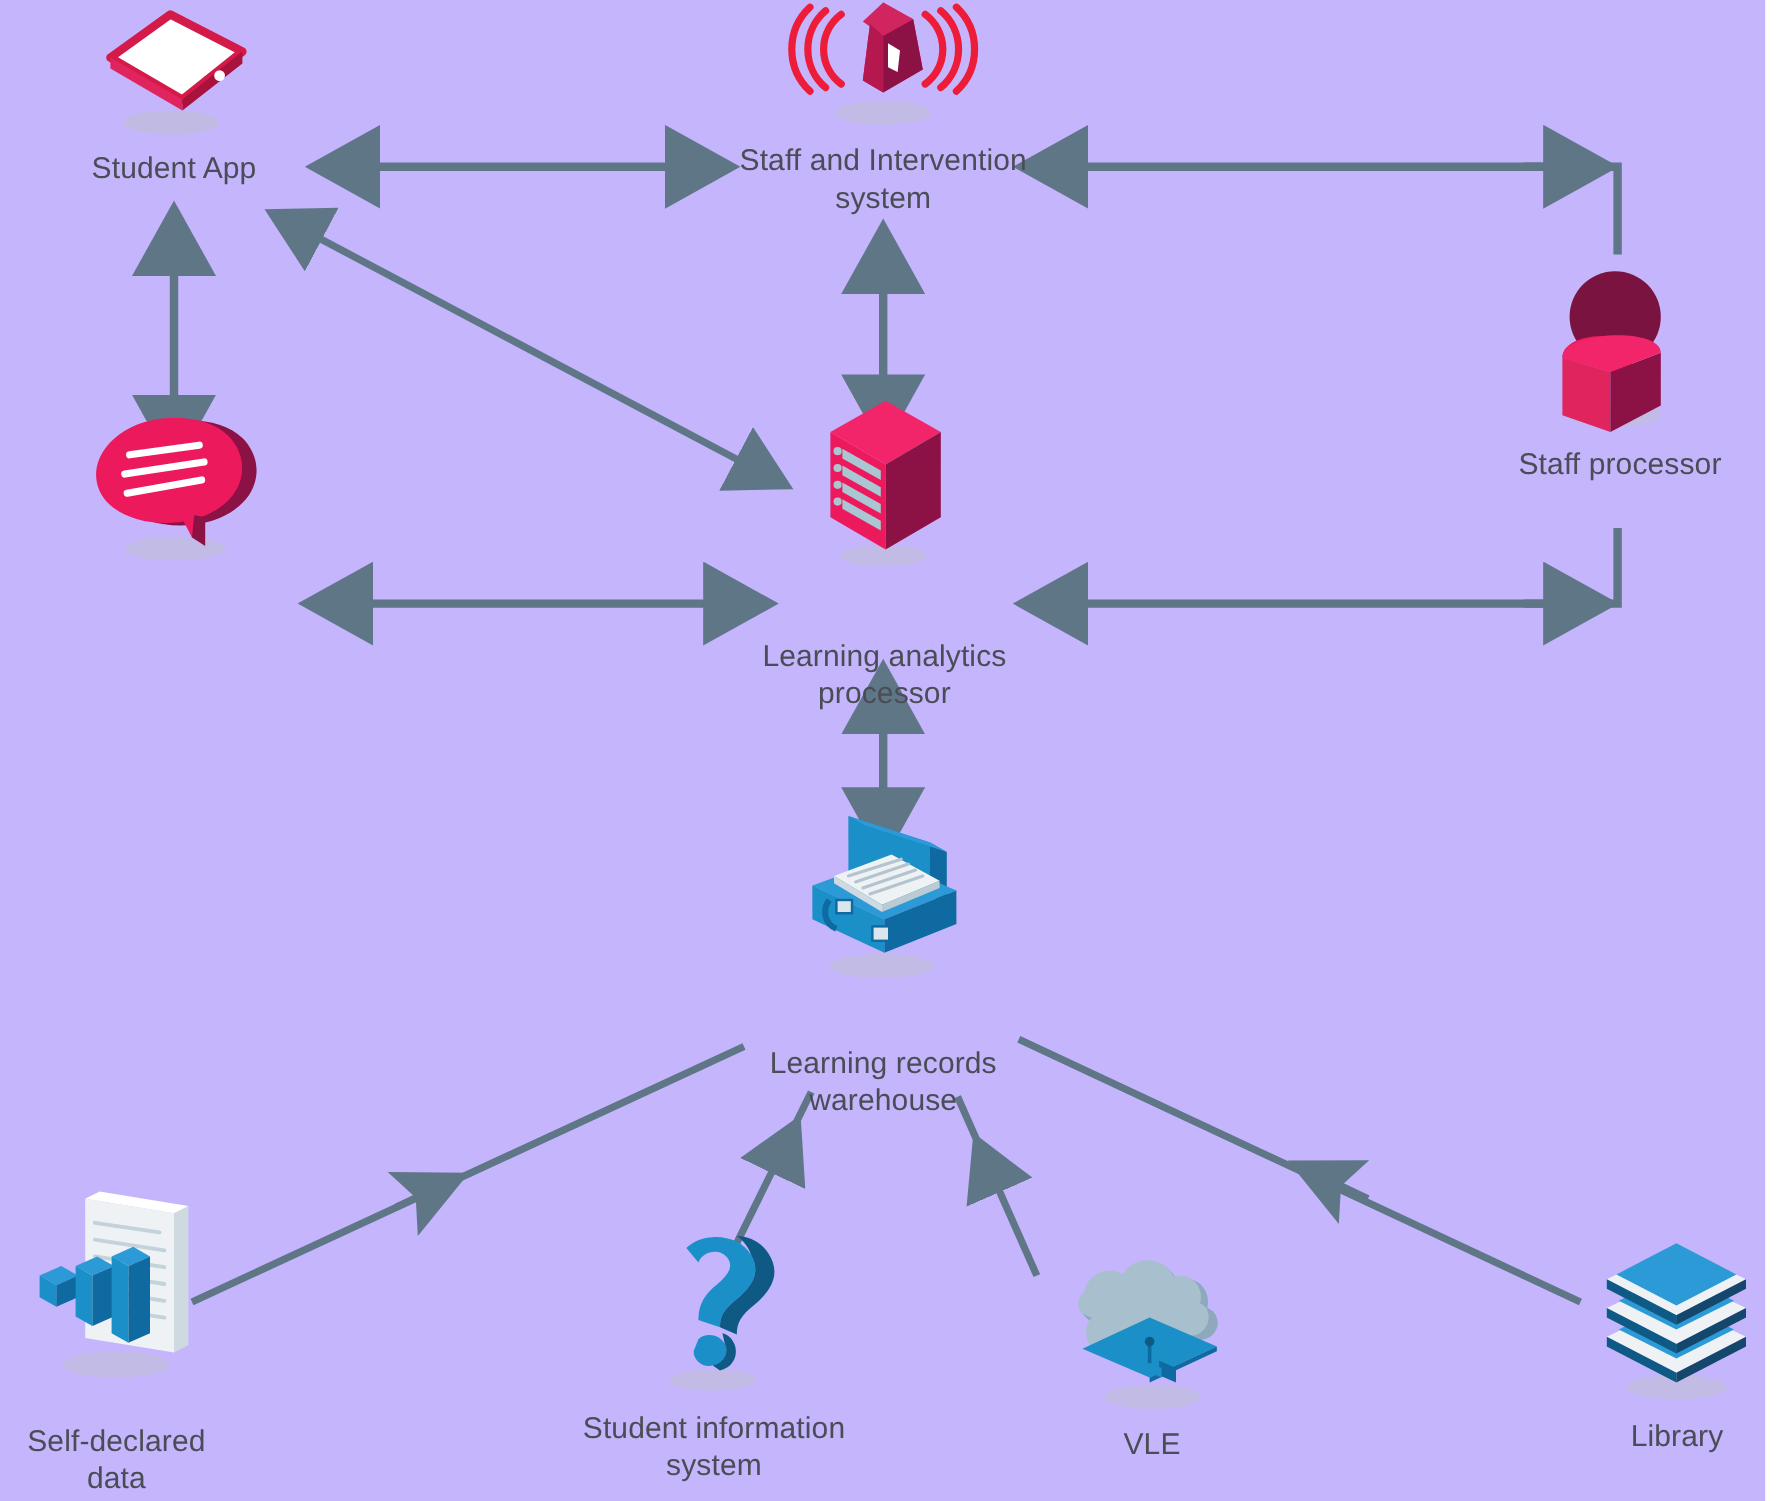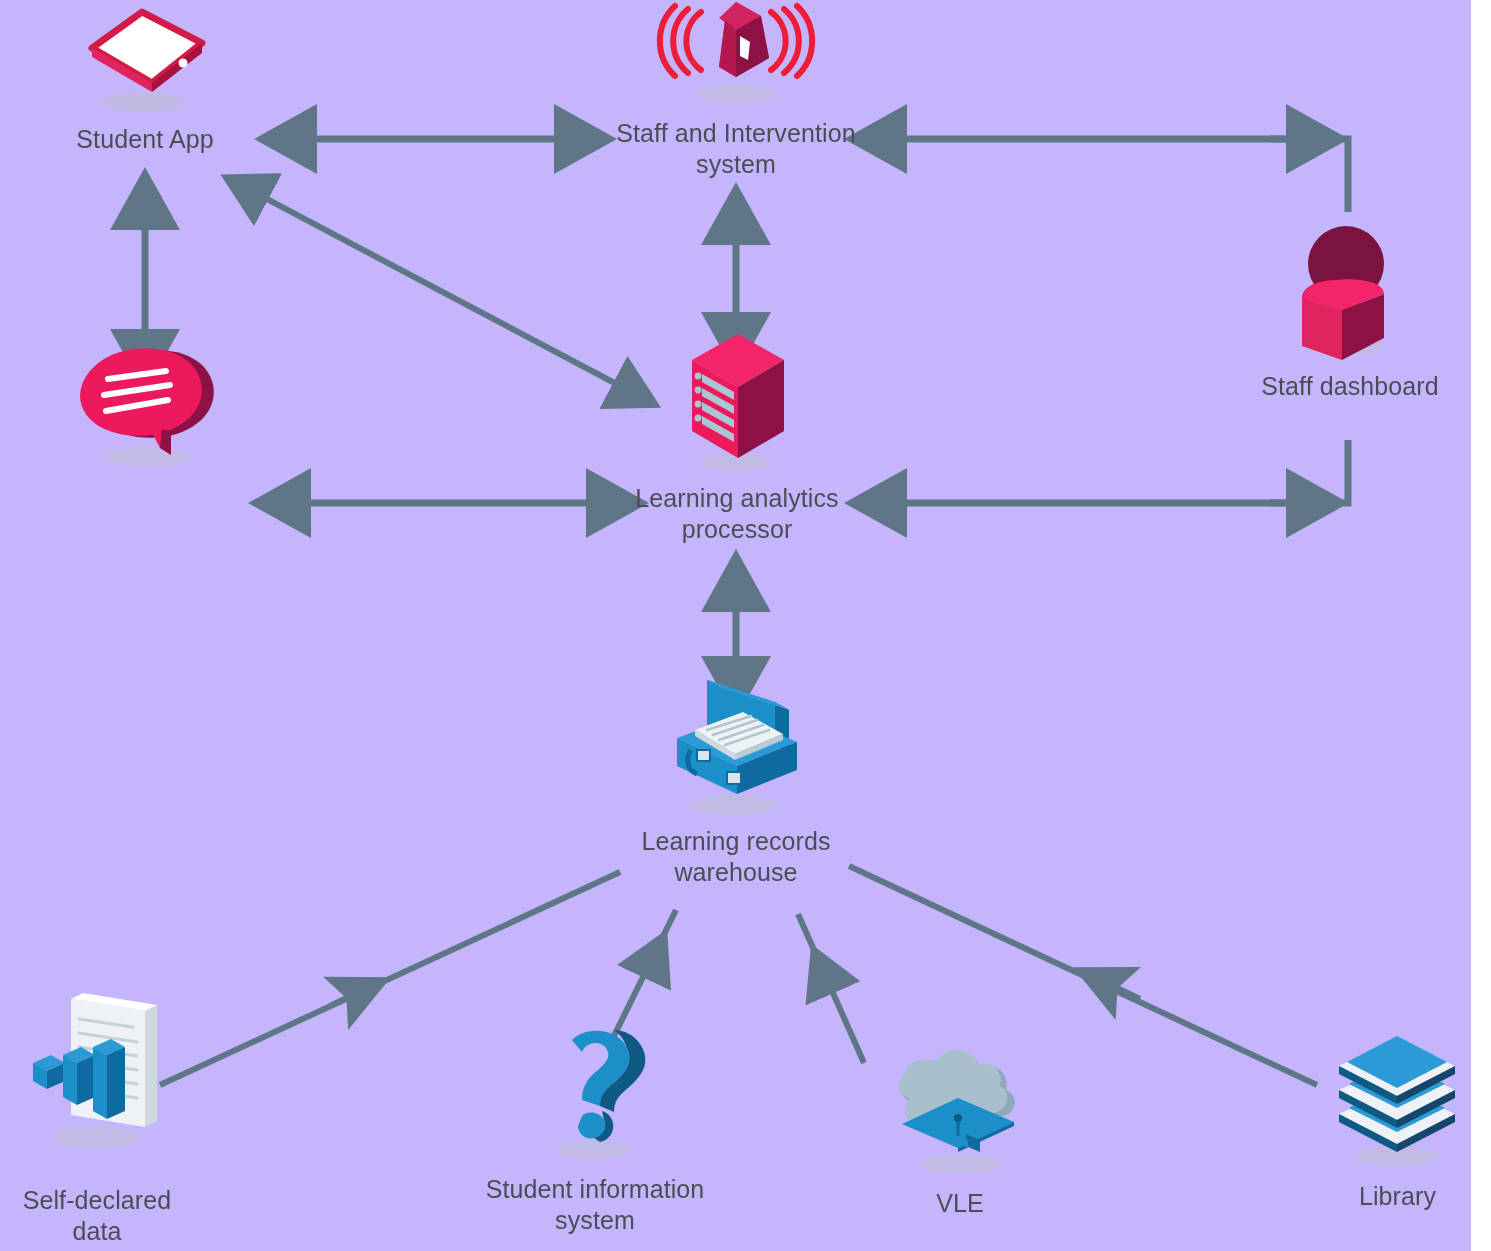--- a/index.html
+++ b/index.html
@@ -172,7 +172,7 @@
         <path d="M22 80 C22 58, 104 54, 104 76 L62 92 Z" fill="#f2256b"></path>
       </svg>
     </div>
-    <div class="node-label">Staff dashboard</div>
+    <div class="node-label">Staff processor</div>
   </div>
 
   <div class="node" style="left:45px; top:345px; width:210px;">

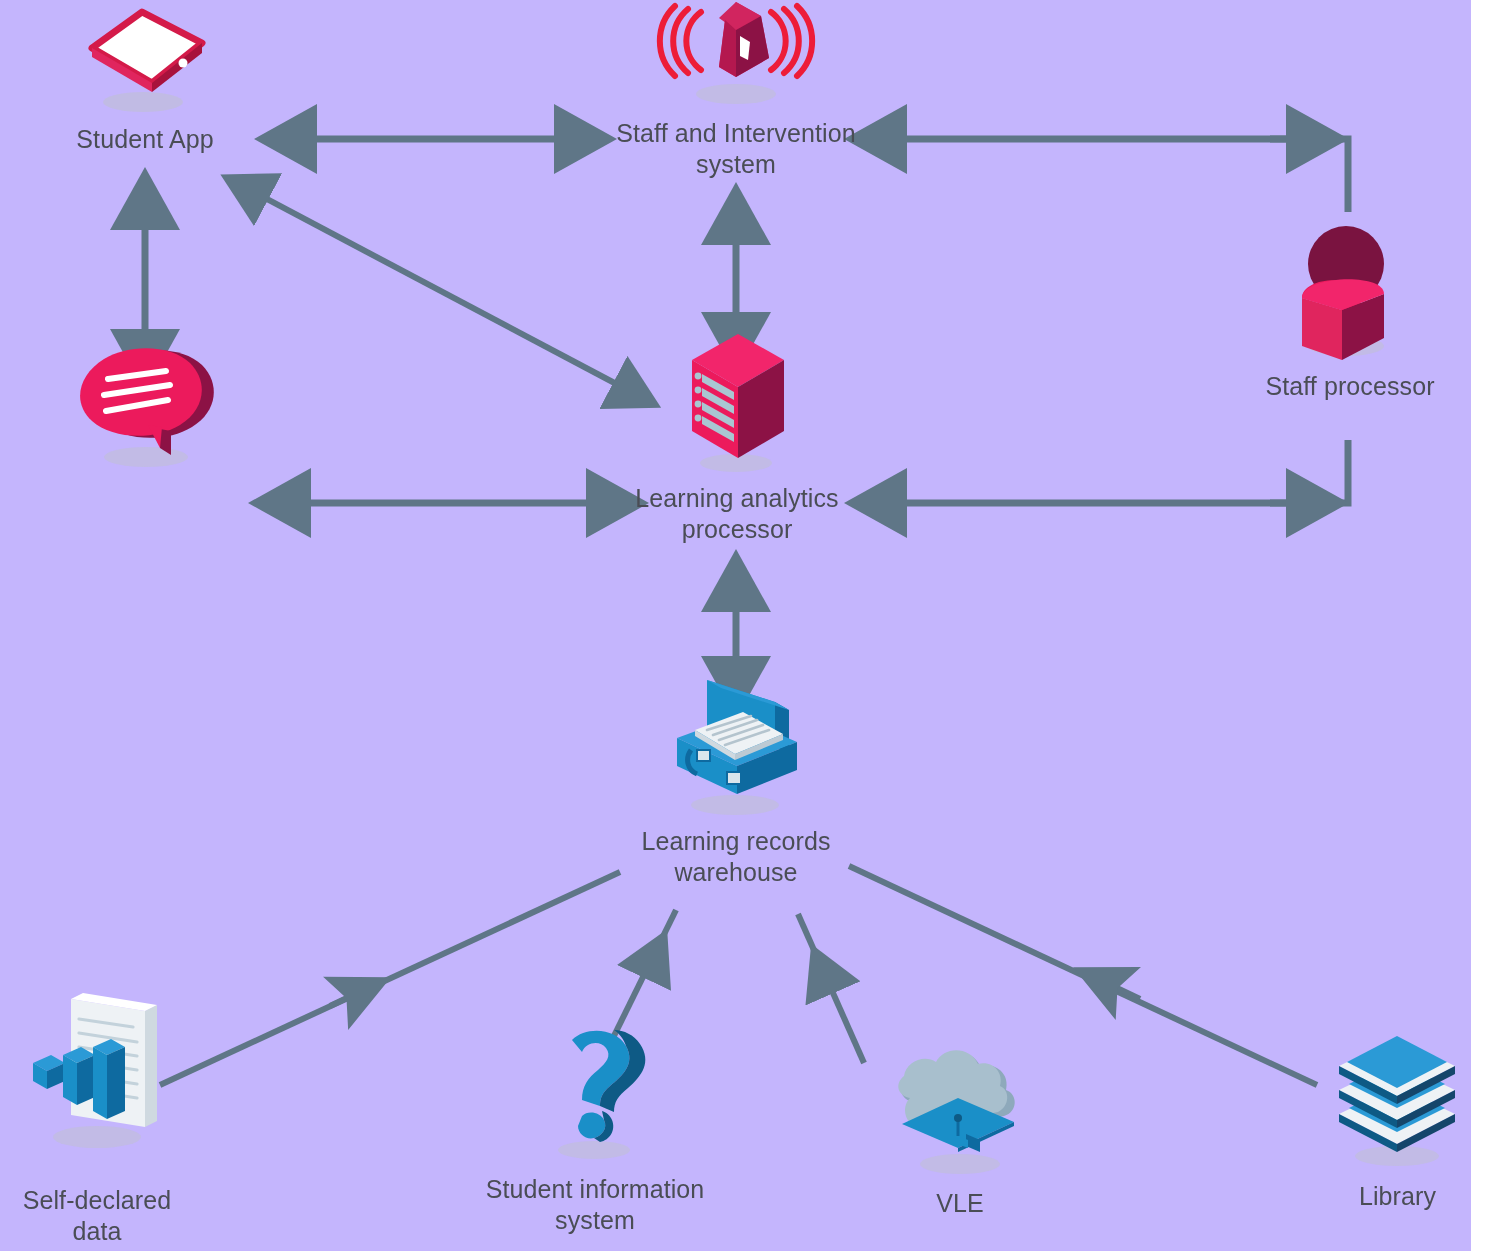--- a/index.html
+++ b/index.html
@@ -192,7 +192,7 @@
     </div>
   </div>
 
-  <div class="node" style="left:628px; top:330px; width:218px;">
+  <div class="node" style="left:628px; top:330px; width:218px;gap:48px;">
     <div class="node-icon">
       <svg width="130" height="145" viewBox="0 0 130 145">
         <ellipse cx="64" cy="133" rx="36" ry="9" fill="#bfc3c6" opacity="0.42"></ellipse>

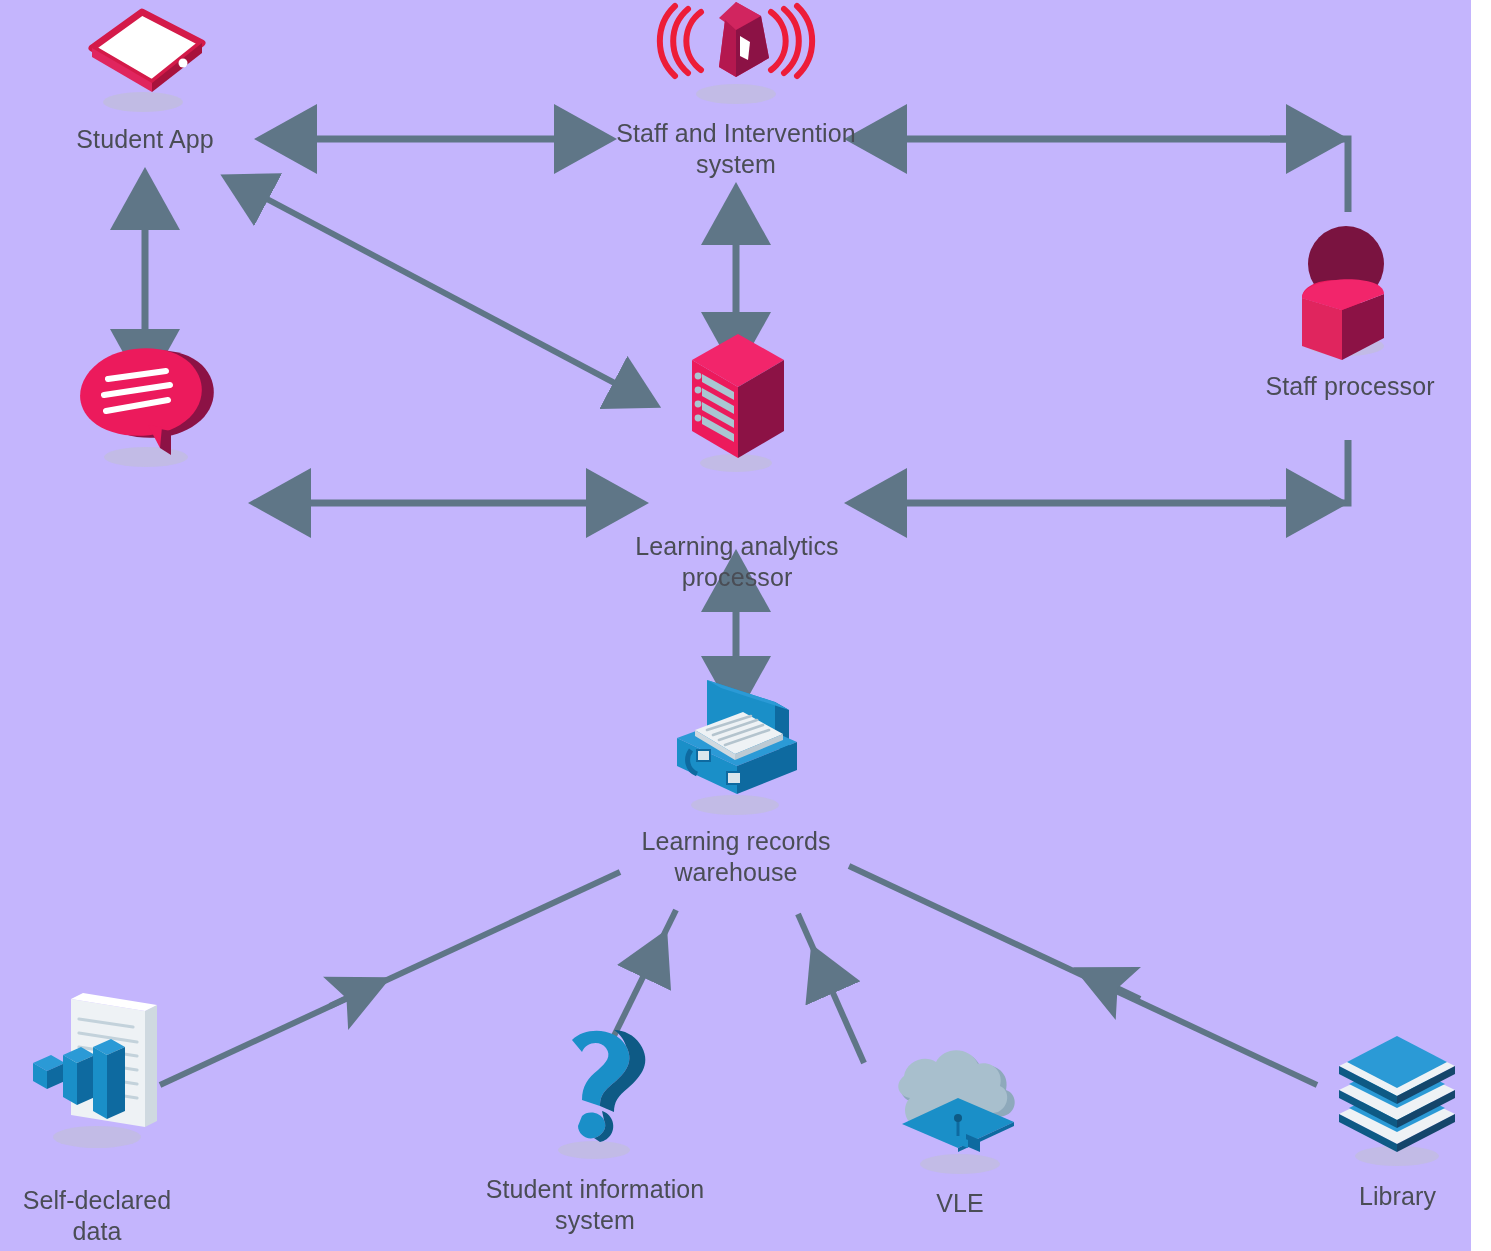--- a/index.html
+++ b/index.html
@@ -217,7 +217,7 @@
 processor</div>
   </div>
 
-  <div class="node" style="left:630px; top:668px; width:212px;">
+  <div class="node" style="left:630px; top:668px; width:212px;gap:44px;">
     <div class="node-icon">
       <svg width="170" height="150" viewBox="0 0 170 150">
         <ellipse cx="84" cy="137" rx="44" ry="10" fill="#bfc3c6" opacity="0.42"></ellipse>

